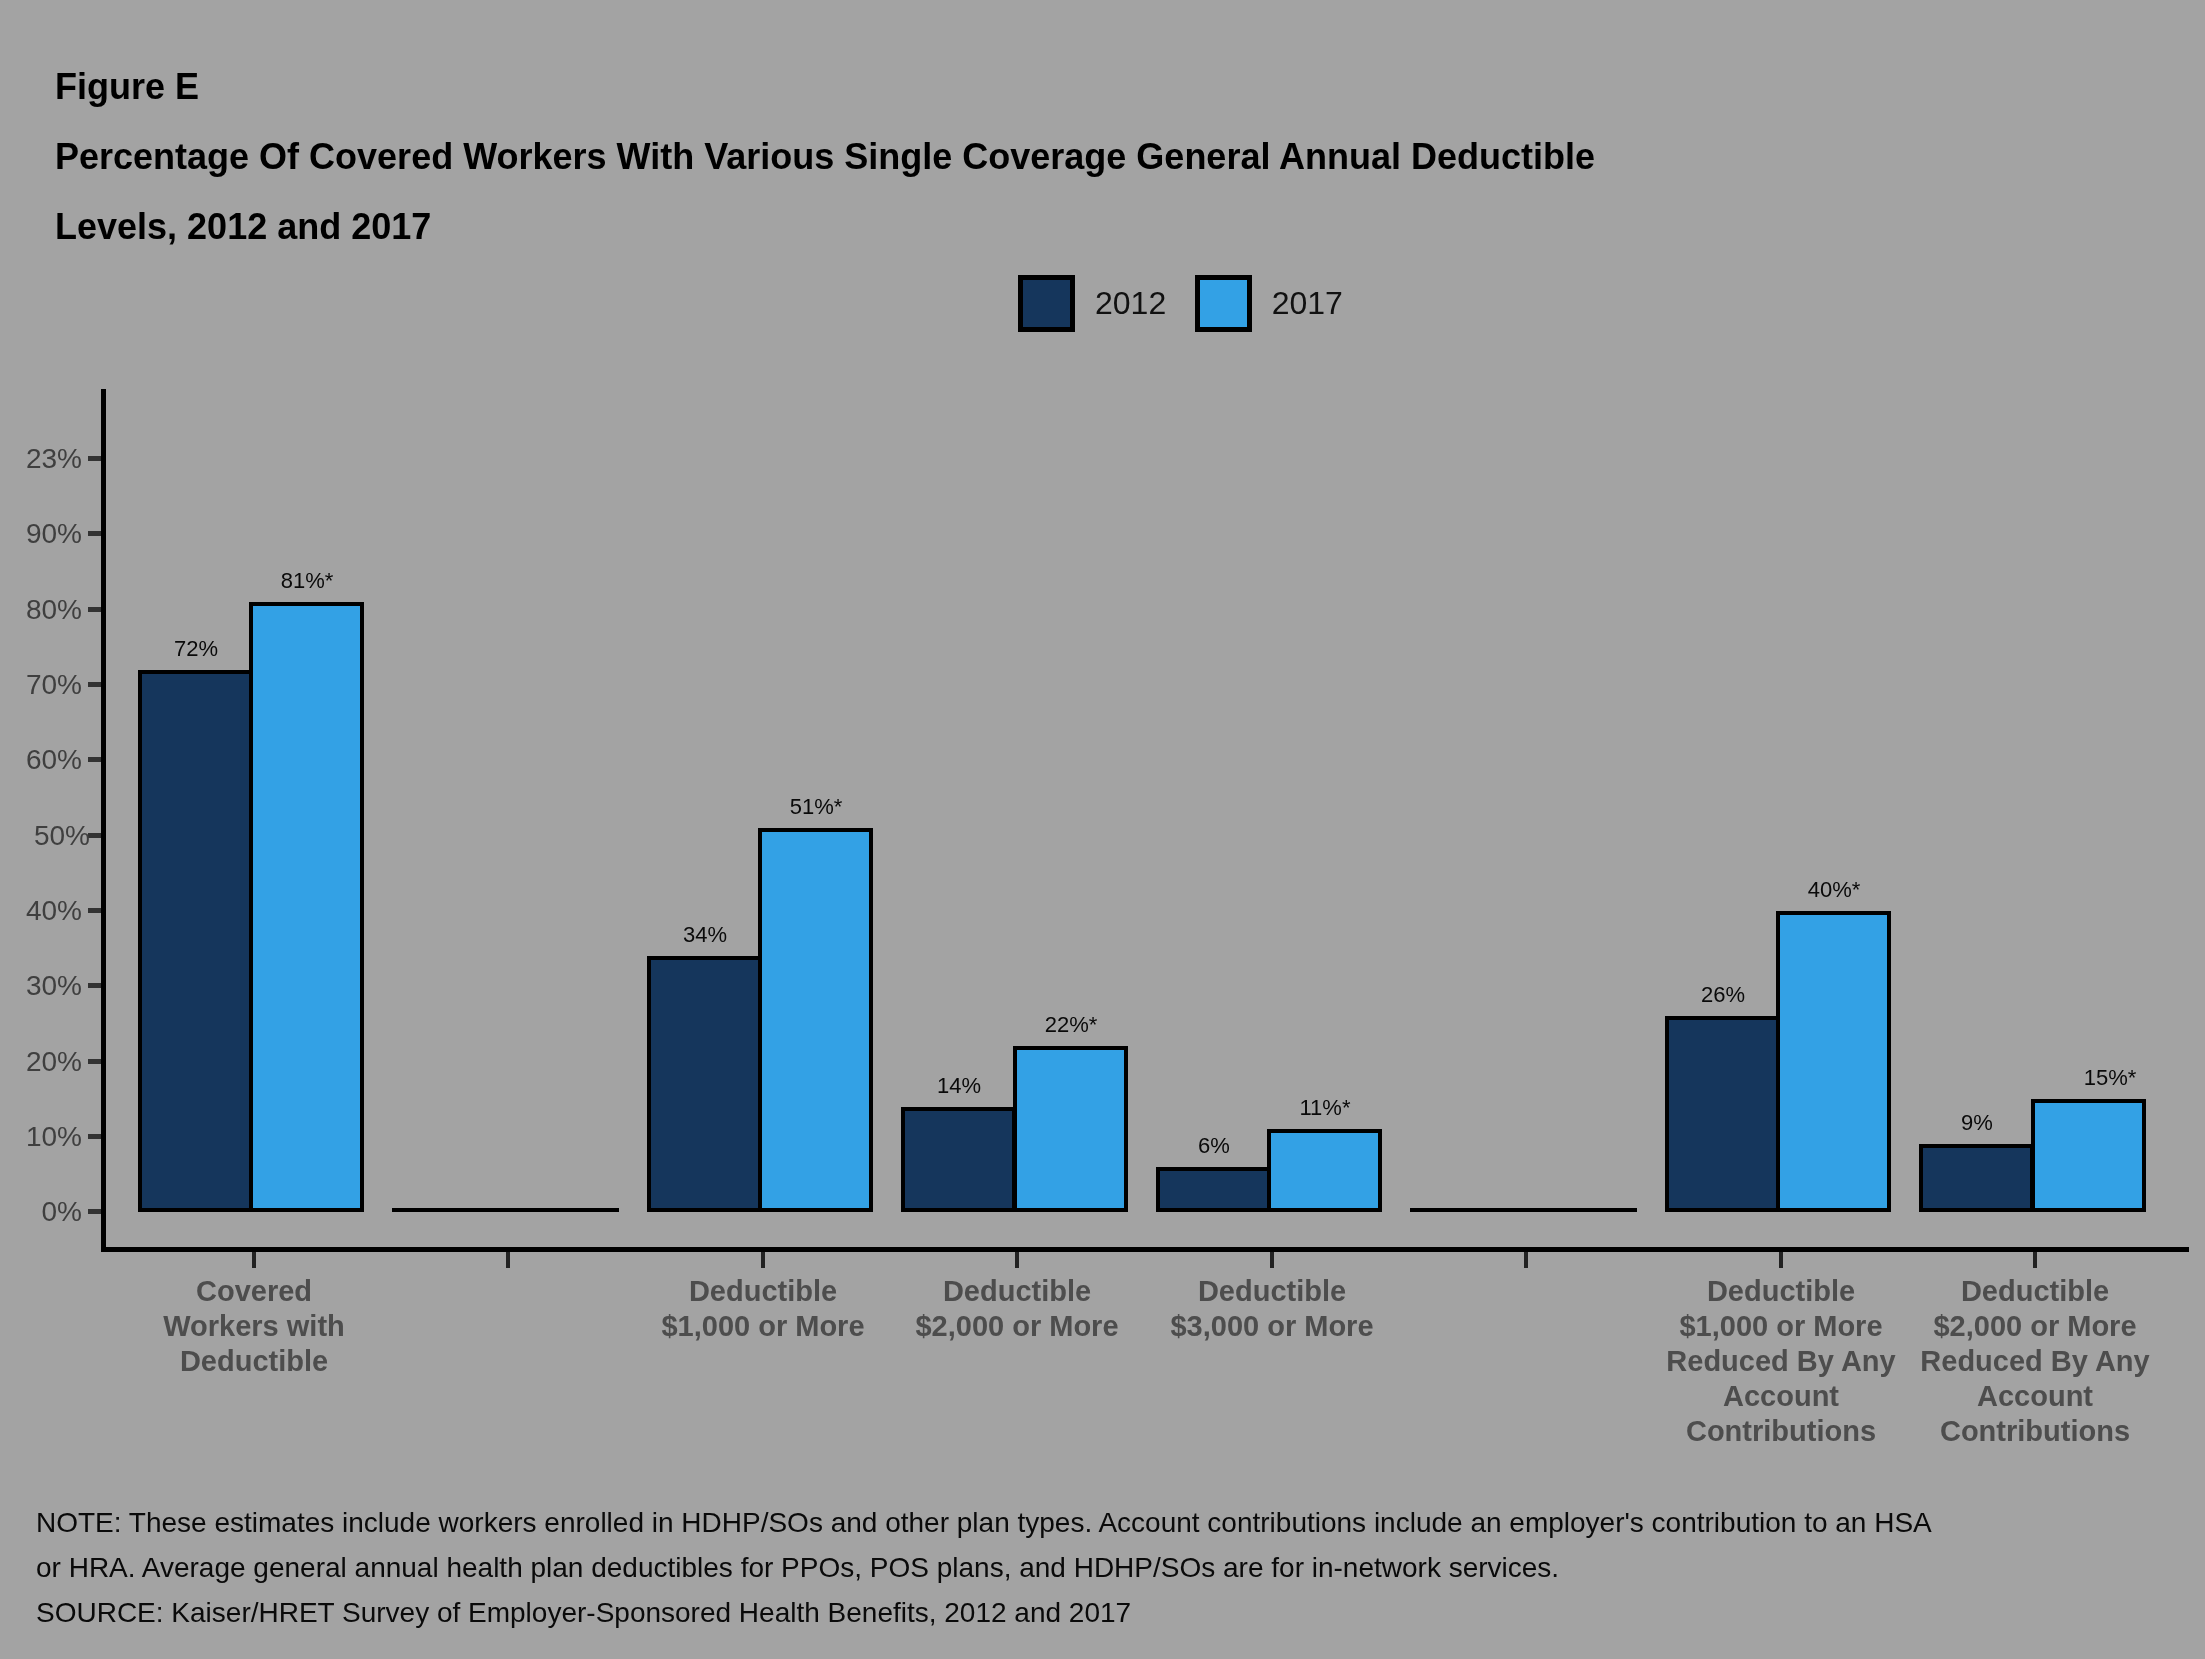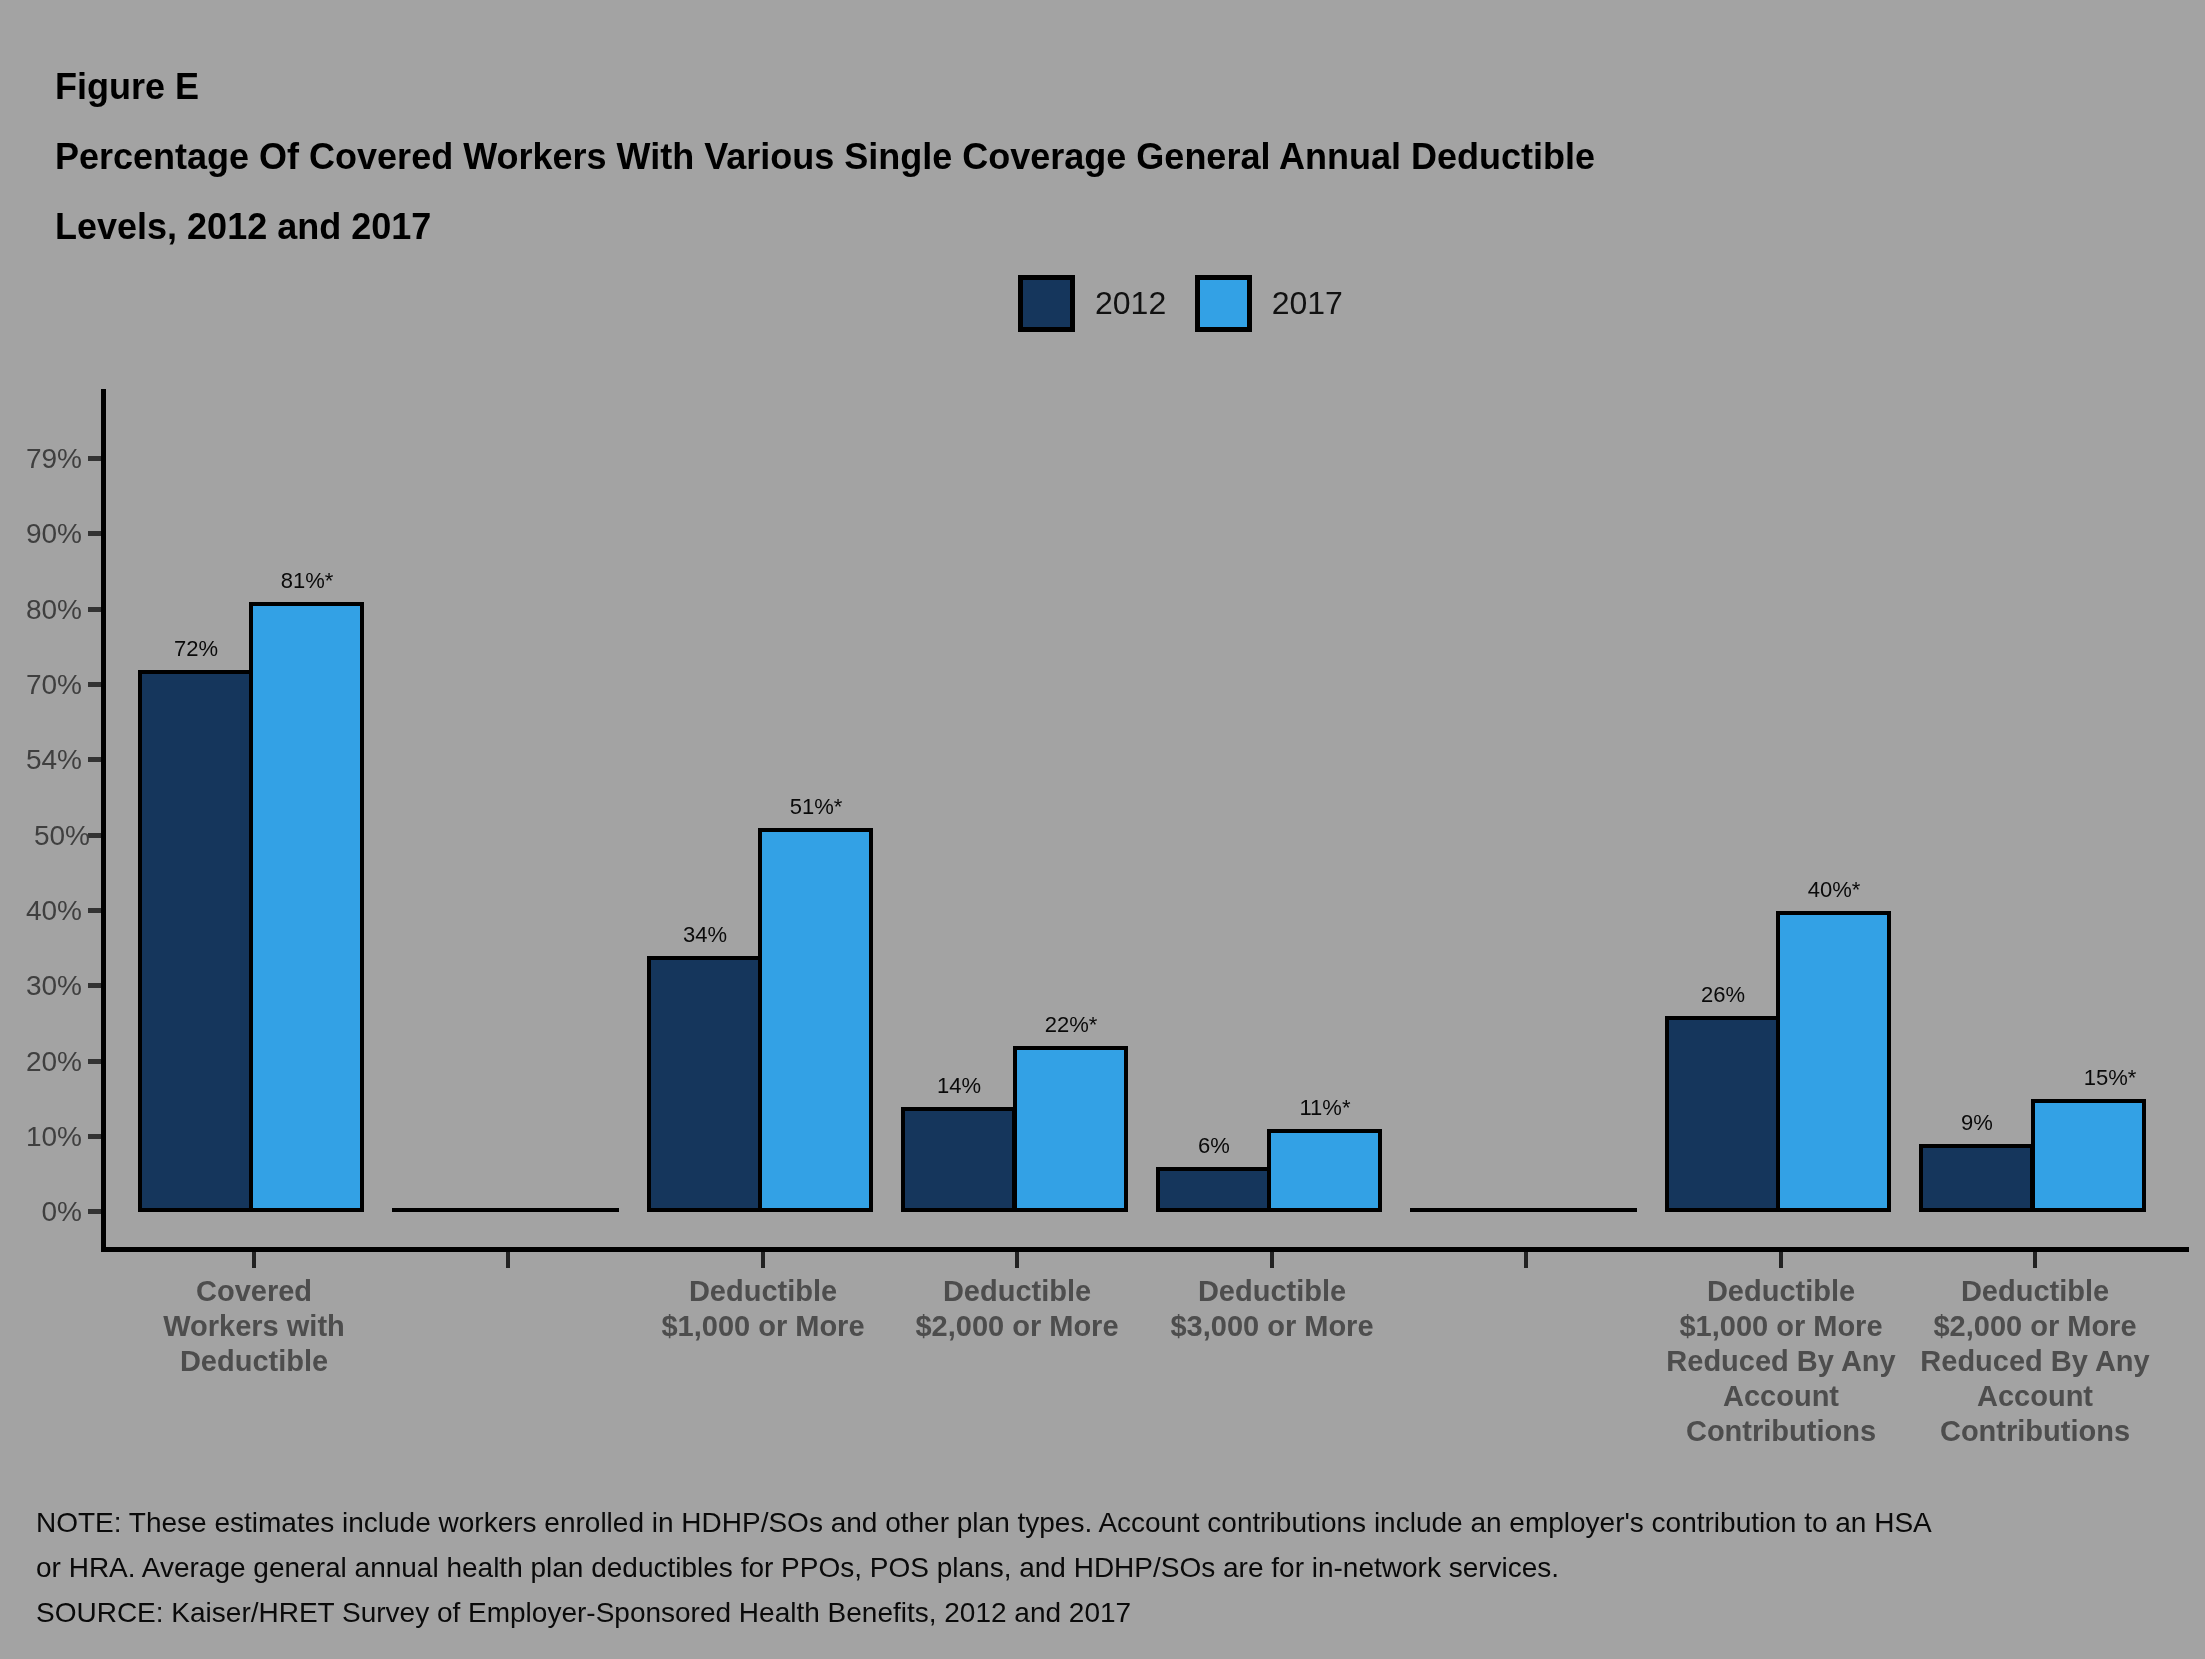--- a/index.html
+++ b/index.html
@@ -83,7 +83,7 @@
       <div class="y-tick" style="left: 88px; top: 531px;"></div>
       <div class="y-tick-label" style="top: 516px;">90%</div>
       <div class="y-tick" style="left: 88px; top: 456px;"></div>
-      <div class="y-tick-label" style="top: 441px;">79%</div>
+      <div class="y-tick-label" style="top: 441px;">23%</div>
     </div>
   <div id="x-ticks">
       <div class="x-tick" style="left: 252px;"></div>

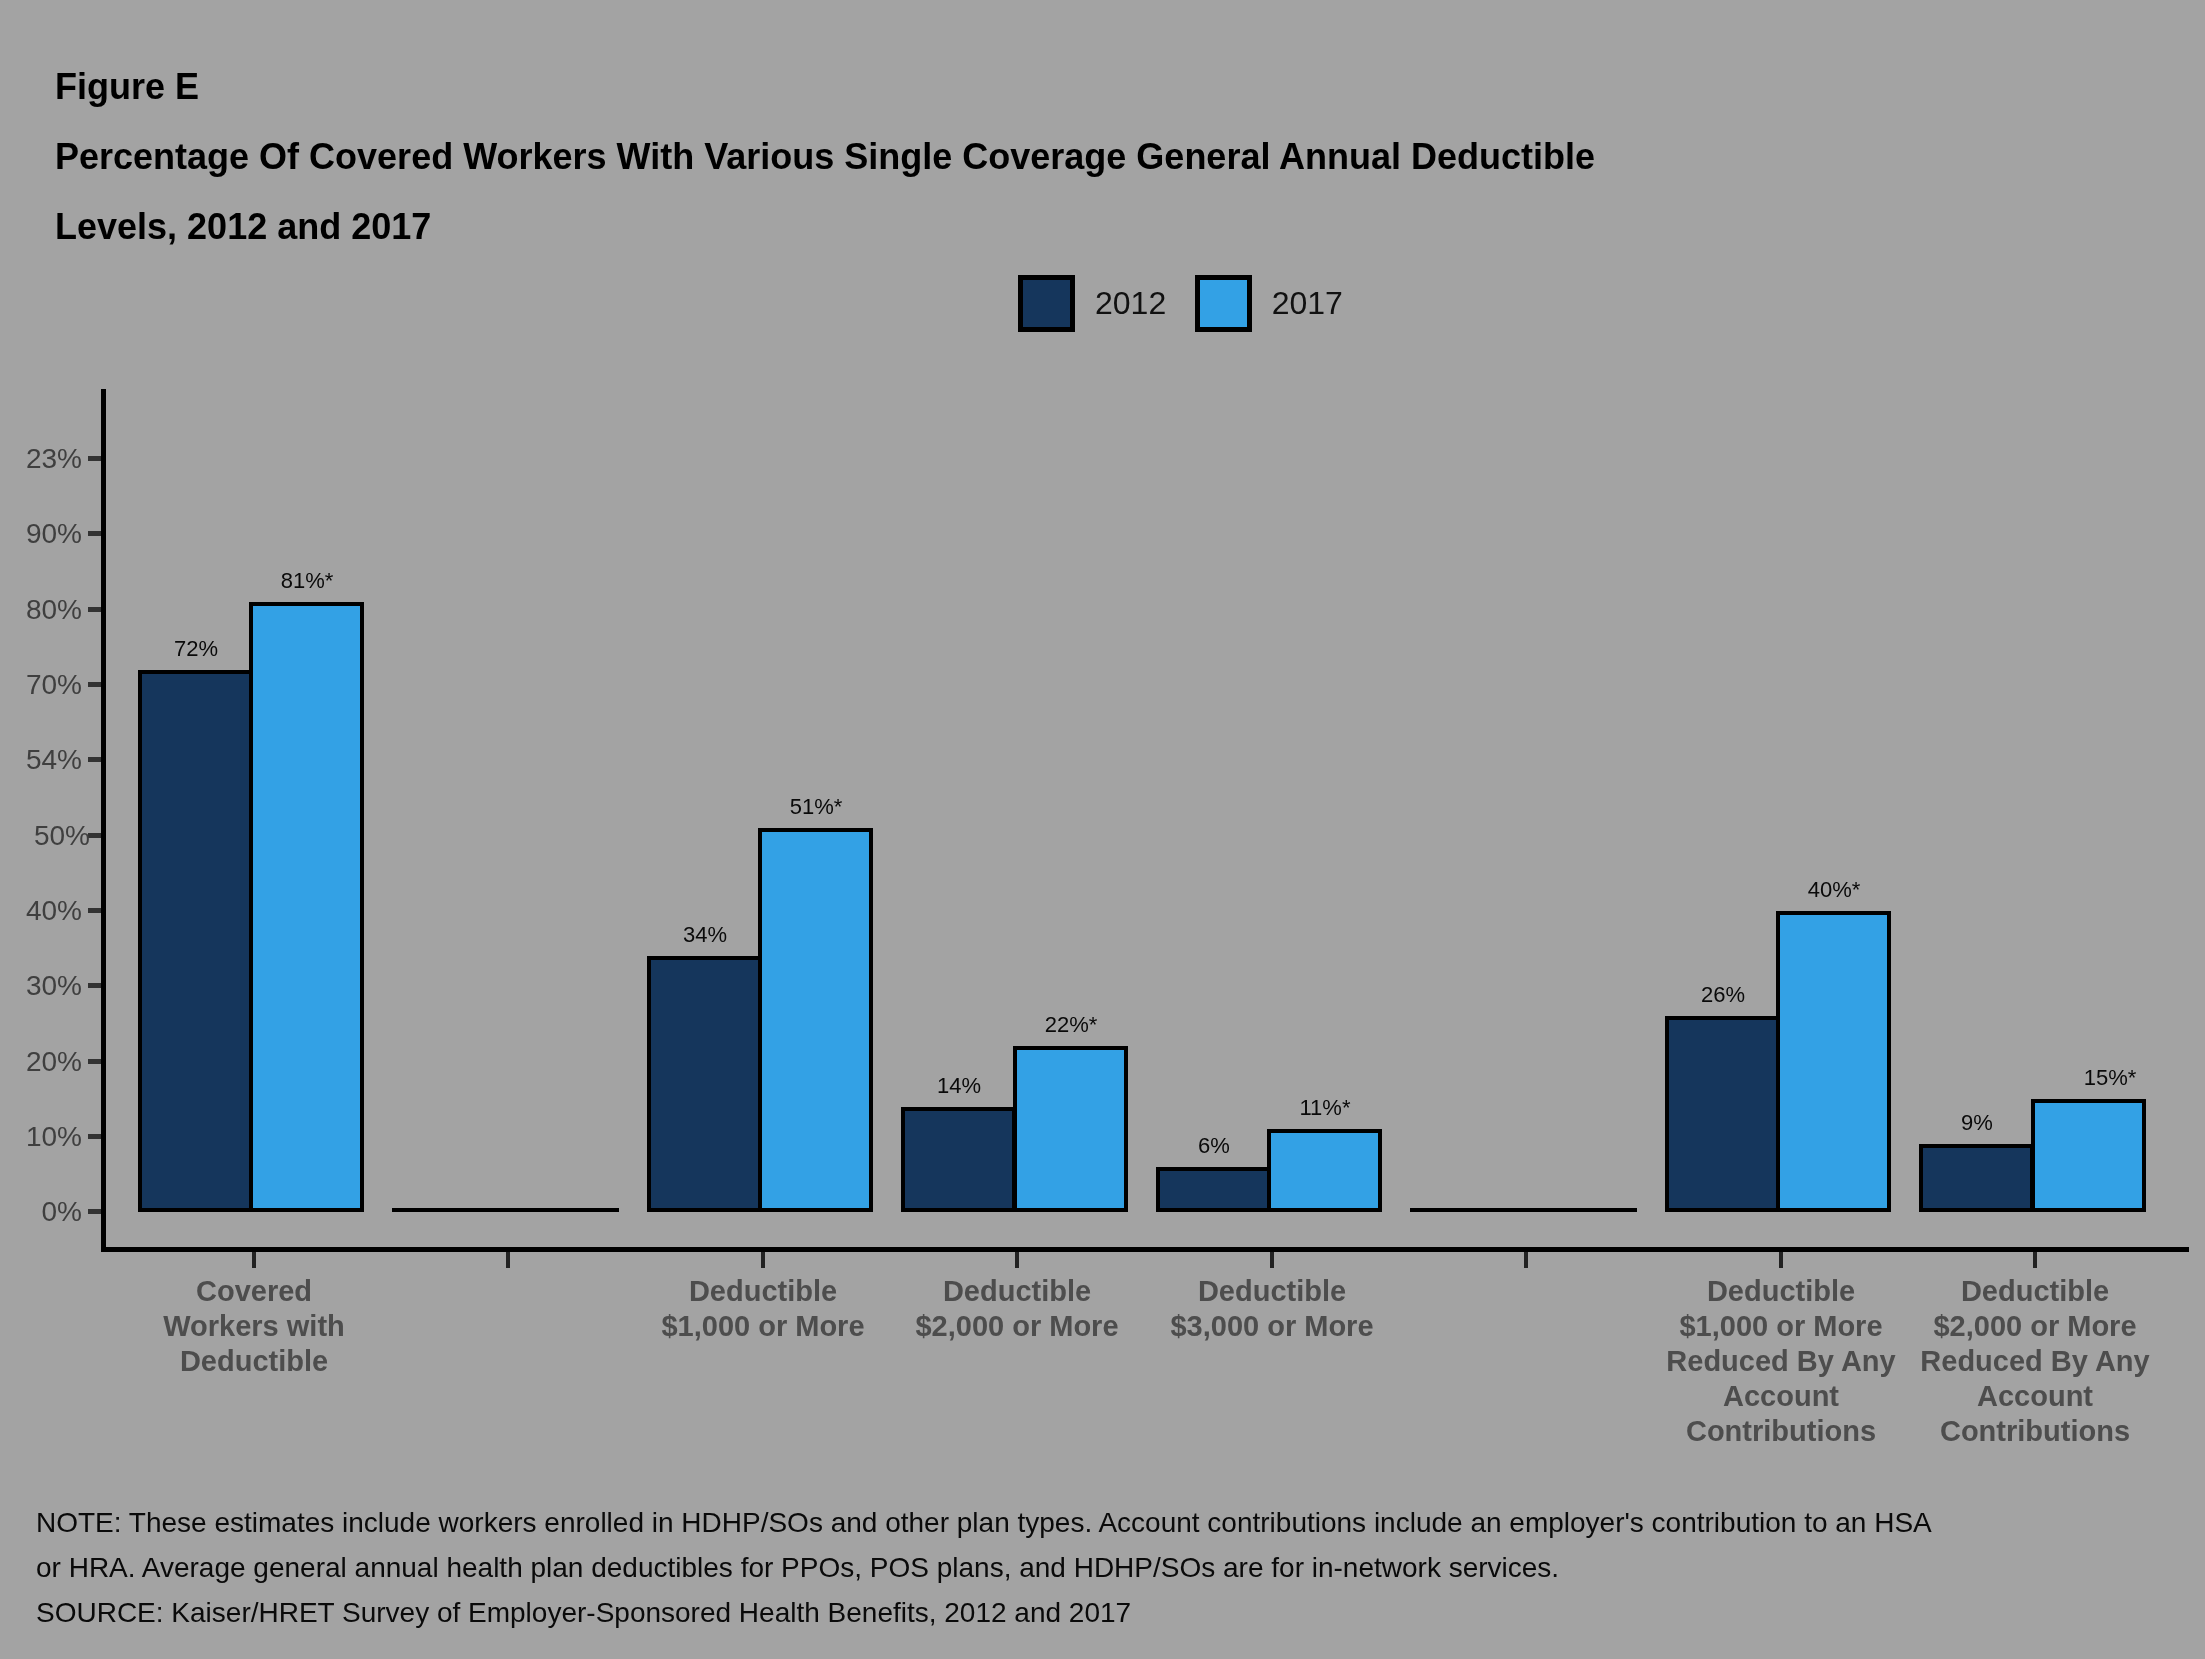--- a/index.html
+++ b/index.html
@@ -75,7 +75,7 @@
       <div class="y-tick" style="left: 88px; top: 833px;"></div>
       <div class="y-tick-label" style="top: 818px; padding-left: 8px;">50%</div>
       <div class="y-tick" style="left: 88px; top: 757px;"></div>
-      <div class="y-tick-label" style="top: 742px;">54%</div>
+      <div class="y-tick-label" style="top: 742px;">60%</div>
       <div class="y-tick" style="left: 88px; top: 682px;"></div>
       <div class="y-tick-label" style="top: 667px;">70%</div>
       <div class="y-tick" style="left: 88px; top: 607px;"></div>

